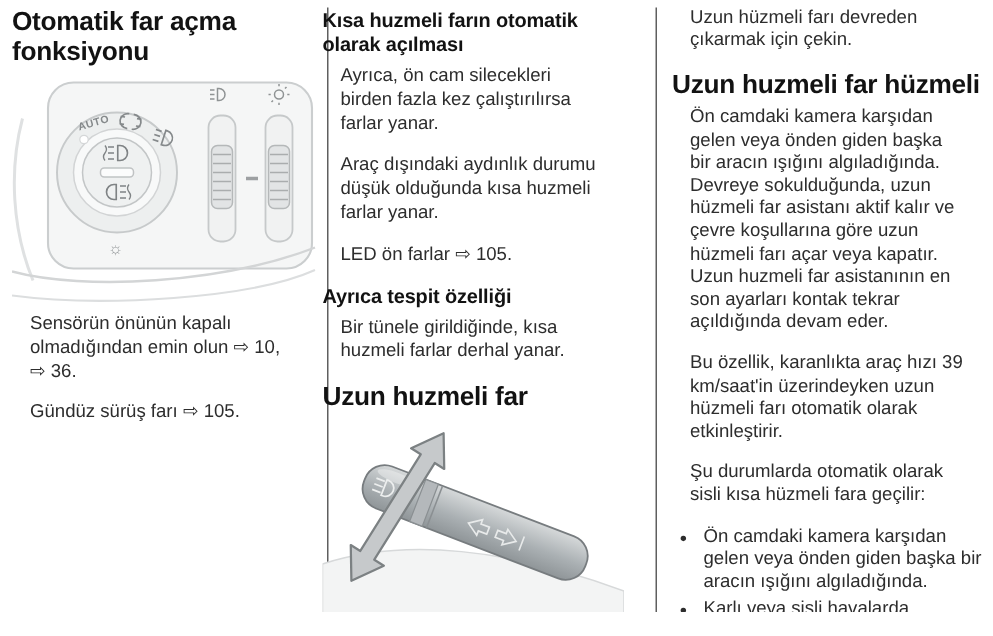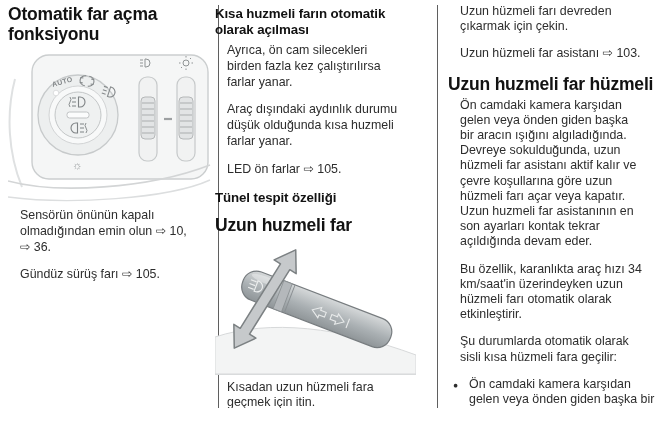--- a/index.html
+++ b/index.html
@@ -165,7 +165,6 @@
 
   <div class="col" id="col-right">
     <p class="mt4">Uzun hüzmeli farı devreden çıkarmak için çekin.</p>
-    <p class="mt4">Uzun hüzmeli far asistanı ⇨ 103.</p>
     <h1 class="mt10">Uzun huzmeli far hüzmeli</h1>
     <p class="mt4">Ön camdaki kamera karşıdan gelen veya önden giden başka bir aracın ışığını algıladığında. Devreye sokulduğunda, uzun hüzmeli far asistanı aktif kalır ve çevre koşullarına göre uzun hüzmeli farı açar veya kapatır. Uzun huzmeli far asistanının en son ayarları kontak tekrar açıldığında devam eder.</p>
     <p class="mt5">Bu özellik, karanlıkta araç hızı 34 km/saat'in üzerindeyken uzun hüzmeli farı otomatik olarak etkinleştirir.</p>

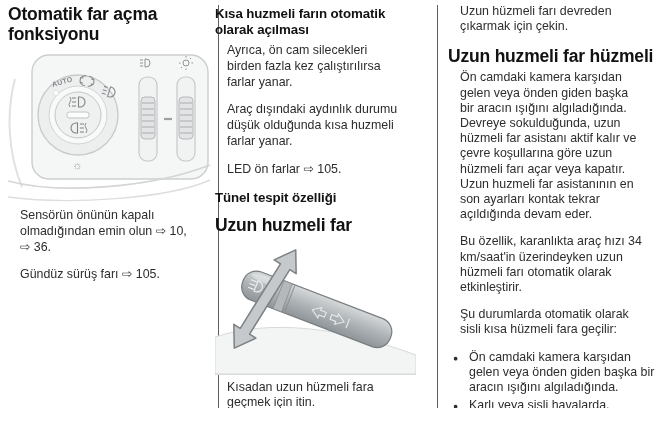--- a/index.html
+++ b/index.html
@@ -117,7 +117,7 @@
     <p class="mt5">Ayrıca, ön cam silecekleri birden fazla kez çalıştırılırsa farlar yanar.</p>
     <p class="mt5">Araç dışındaki aydınlık durumu düşük olduğunda kısa huzmeli farlar yanar.</p>
     <p class="mt5">LED ön farlar ⇨ 105.</p>
-    <h2 class="mt11">Tünel tespit özelliği</h2>
+    <h2 class="mt11">Ayrıca tespit özelliği</h2>
     <h1 class="mt9">Uzun huzmeli far</h1>
 
     <div class="figure mt6" id="fig-stalk-wrap">

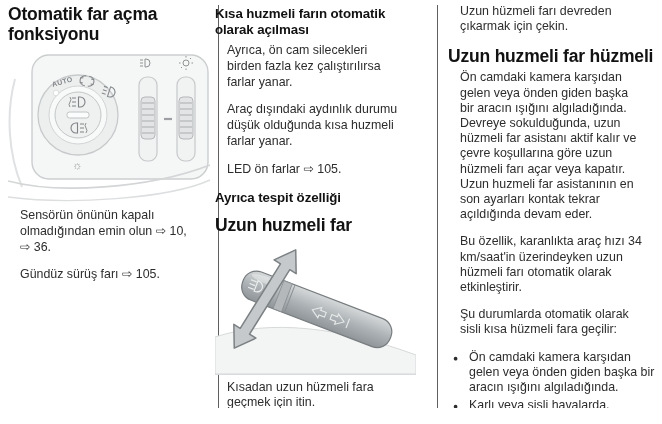--- a/index.html
+++ b/index.html
@@ -118,6 +118,7 @@
     <p class="mt5">Araç dışındaki aydınlık durumu düşük olduğunda kısa huzmeli farlar yanar.</p>
     <p class="mt5">LED ön farlar ⇨ 105.</p>
     <h2 class="mt11">Ayrıca tespit özelliği</h2>
+    <p class="mt5">Bir tünele girildiğinde, kısa huzmeli farlar derhal yanar.</p>
     <h1 class="mt9">Uzun huzmeli far</h1>
 
     <div class="figure mt6" id="fig-stalk-wrap">

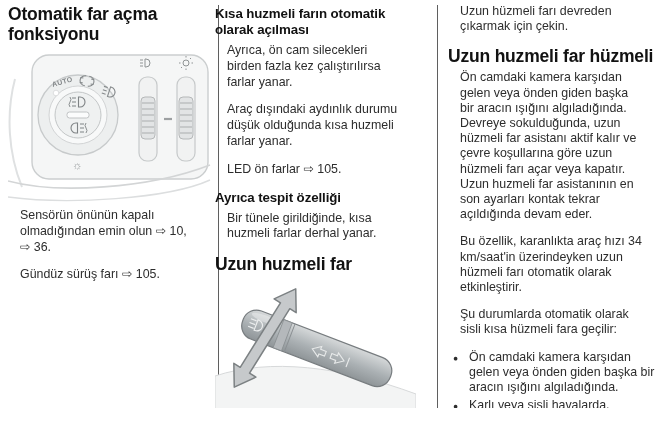--- a/index.html
+++ b/index.html
@@ -168,7 +168,7 @@
     <p class="mt4">Uzun hüzmeli farı devreden çıkarmak için çekin.</p>
     <h1 class="mt10">Uzun huzmeli far hüzmeli</h1>
     <p class="mt4">Ön camdaki kamera karşıdan gelen veya önden giden başka bir aracın ışığını algıladığında. Devreye sokulduğunda, uzun hüzmeli far asistanı aktif kalır ve çevre koşullarına göre uzun hüzmeli farı açar veya kapatır. Uzun huzmeli far asistanının en son ayarları kontak tekrar açıldığında devam eder.</p>
-    <p class="mt5">Bu özellik, karanlıkta araç hızı 34 km/saat'in üzerindeyken uzun hüzmeli farı otomatik olarak etkinleştirir.</p>
+    <p class="mt5">Bu özellik, karanlıkta araç hızı 39 km/saat'in üzerindeyken uzun hüzmeli farı otomatik olarak etkinleştirir.</p>
     <p class="mt5">Şu durumlarda otomatik olarak sisli kısa hüzmeli fara geçilir:</p>
     <ul class="bullets">
       <li>Ön camdaki kamera karşıdan gelen veya önden giden başka bir aracın ışığını algıladığında.</li>

